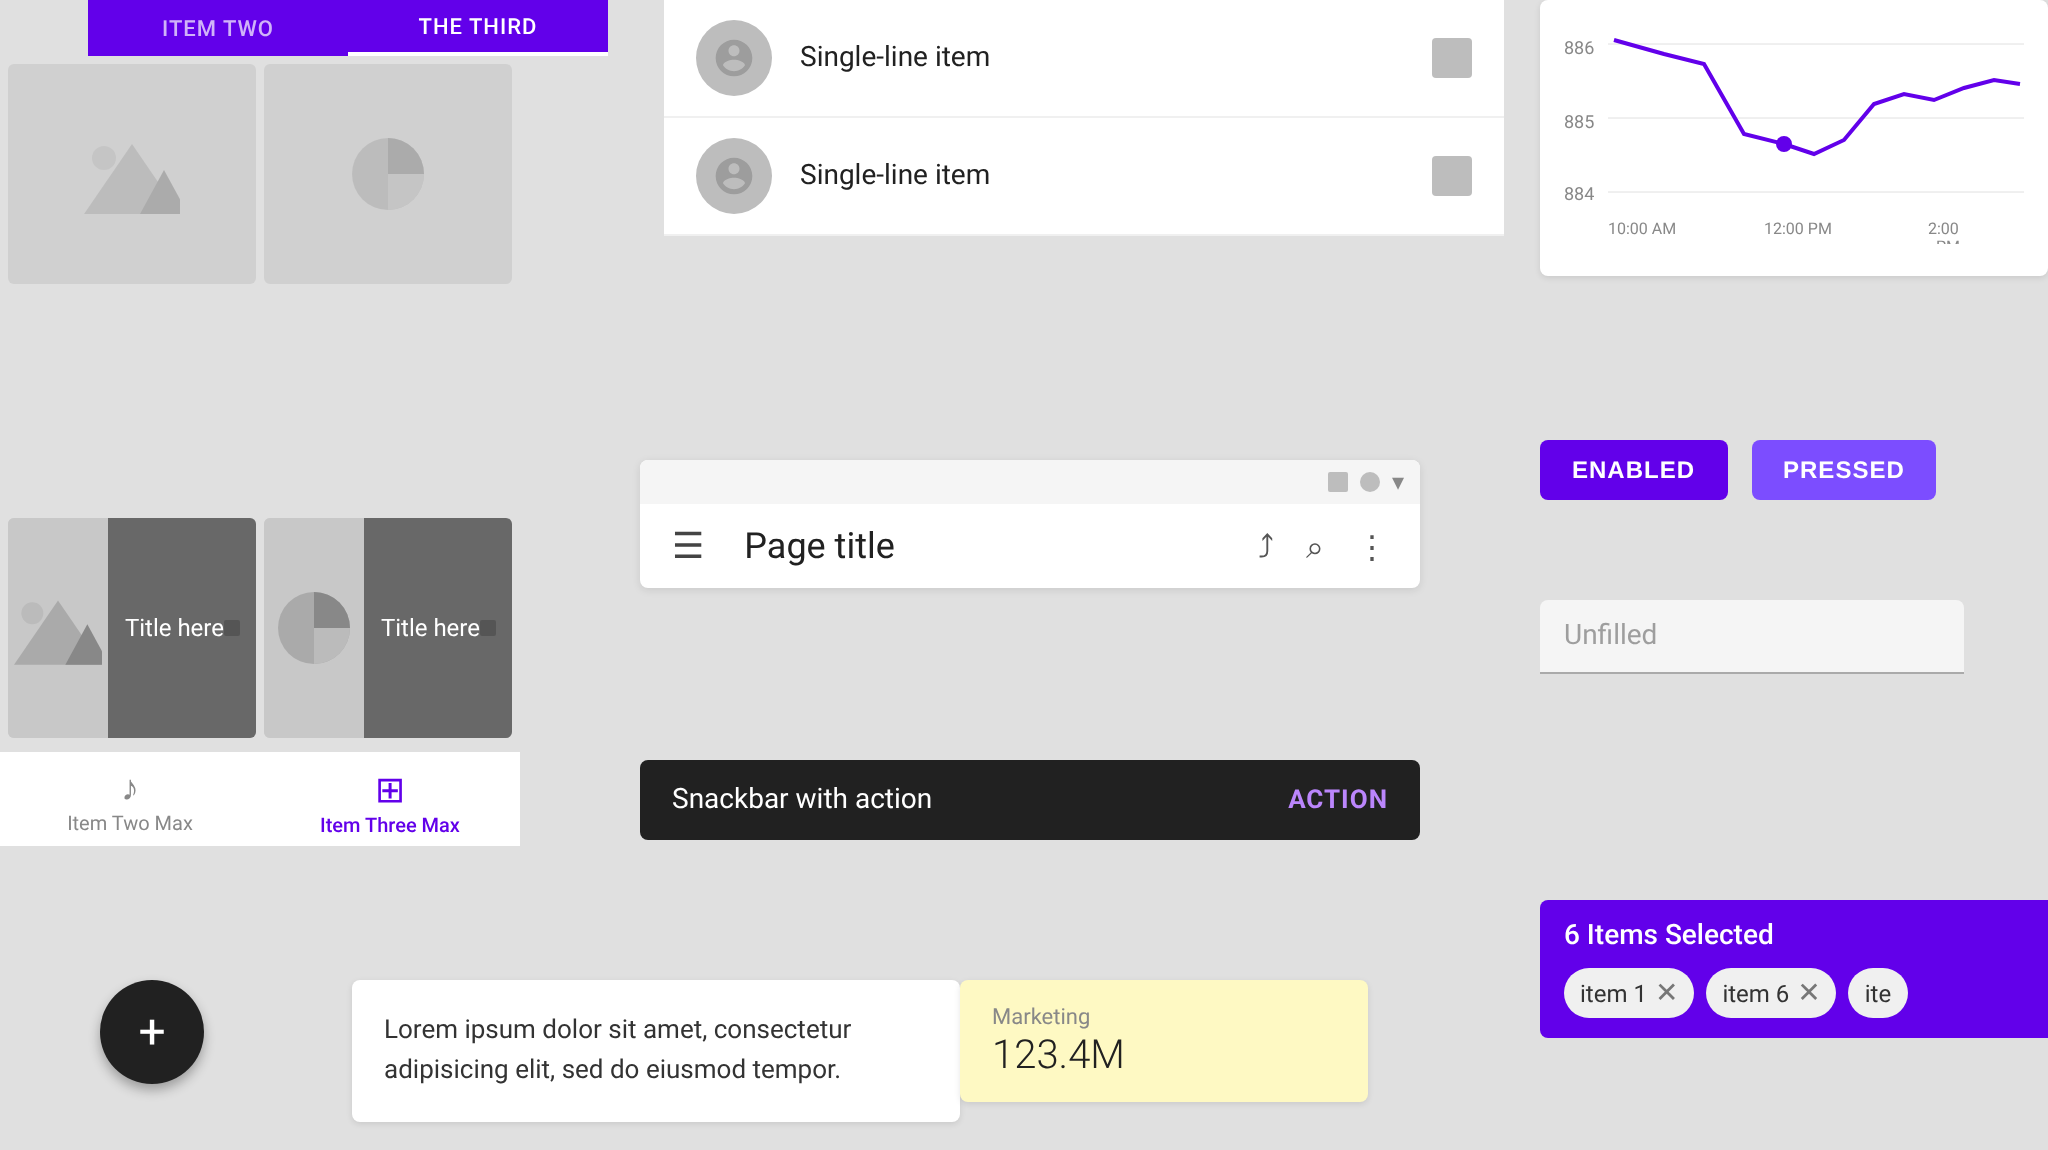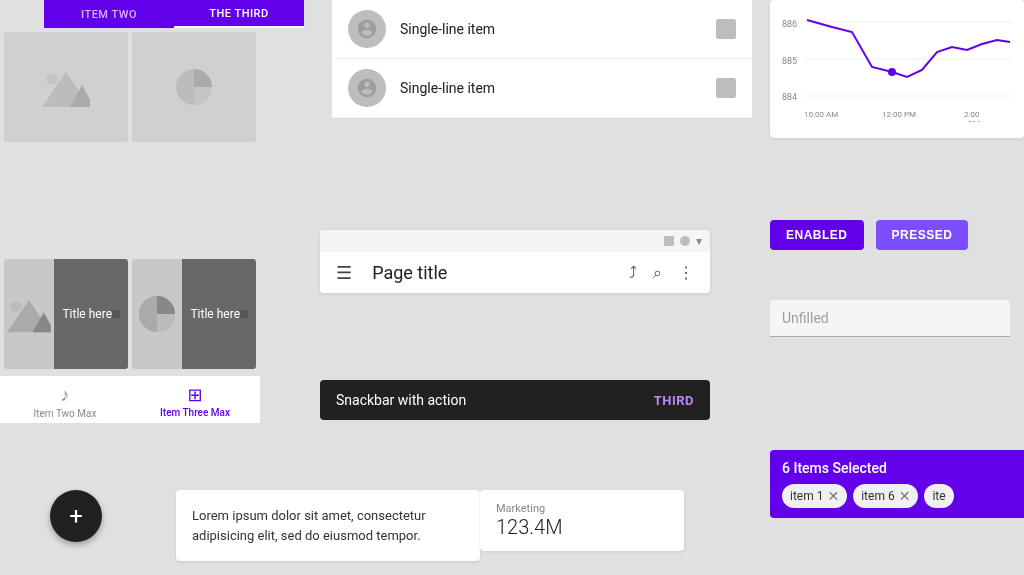--- a/index.html
+++ b/index.html
@@ -367,7 +367,7 @@
       position: absolute;
       top: 300px;
       left: 770px;
-      width: 240px;
+      width: 212px;
       background: #f5f5f5;
       border-radius: 4px 4px 0 0;
       border-bottom: 1px solid #aaa;

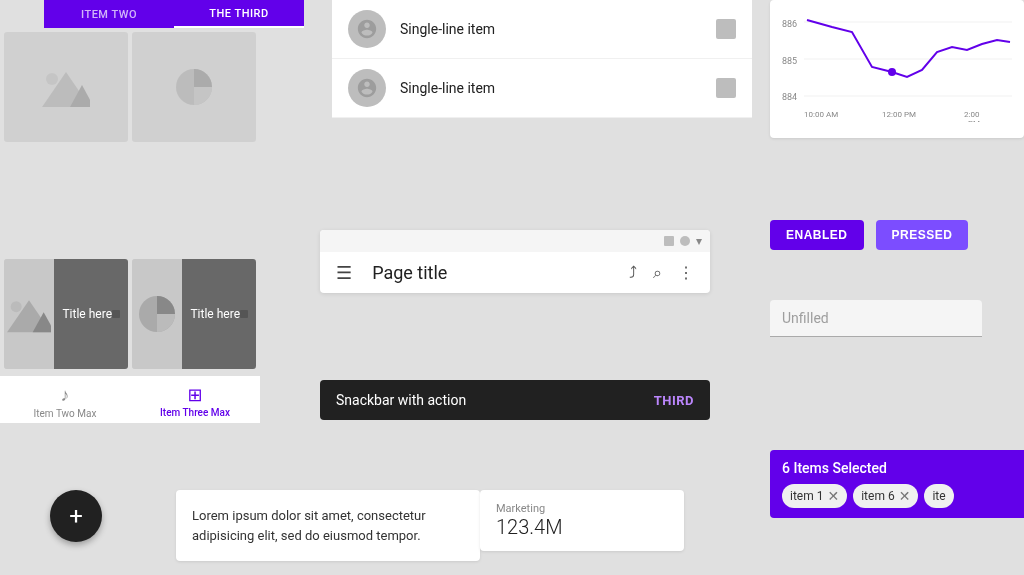--- a/index.html
+++ b/index.html
@@ -533,7 +533,7 @@
 
   <div class="snackbar">
     <span class="snackbar-text">Snackbar with action</span>
-    <span class="snackbar-action">THIRD</span>
+    <span class="snackbar-action">ACTION</span>
   </div>
 
   <div class="chart-panel">

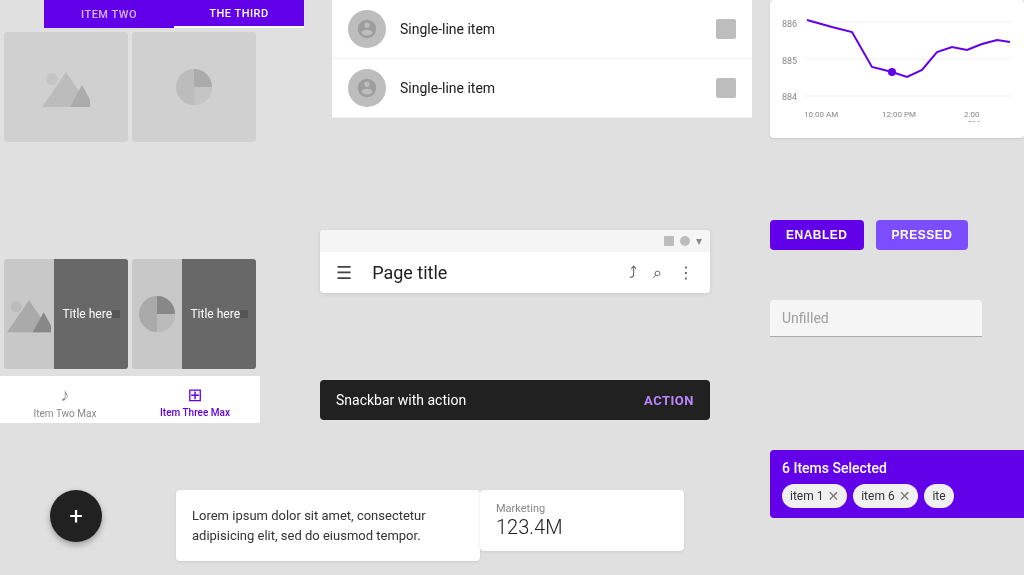--- a/index.html
+++ b/index.html
@@ -179,7 +179,7 @@
       top: 490px;
       left: 480px;
       width: 204px;
-      background: #ffffff;
+      background: #fef9c3;
       border-radius: 4px;
       padding: 12px 16px;
       box-shadow: 0 1px 3px rgba(0,0,0,0.1);

